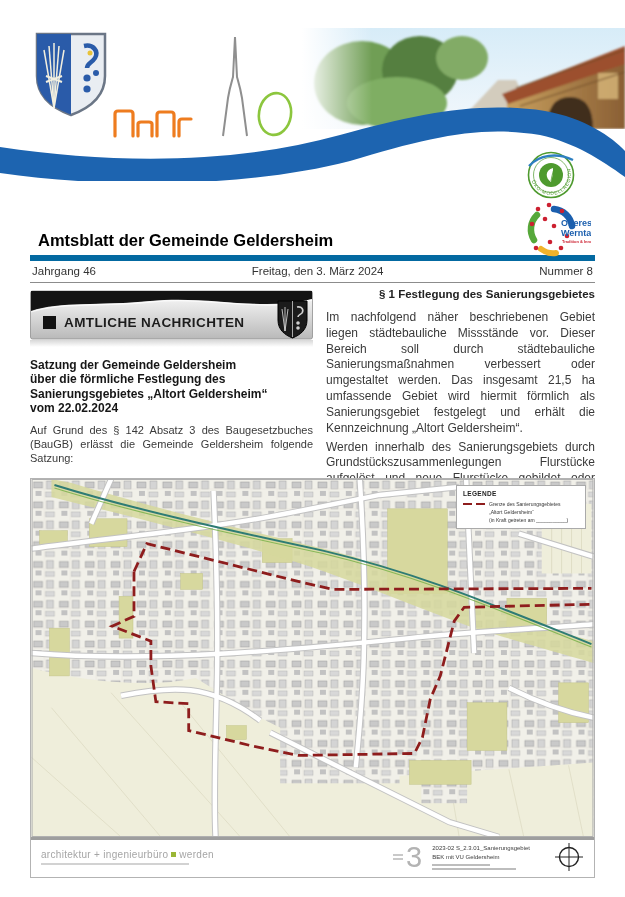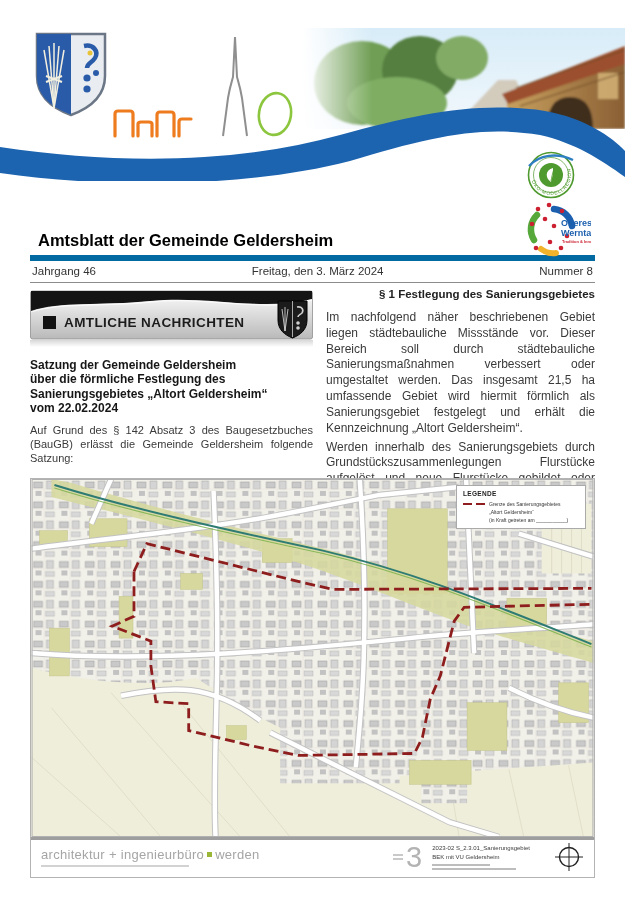--- a/index.html
+++ b/index.html
@@ -53,7 +53,7 @@
   .legend .lg-sub{font-size:5px;color:#333;line-height:1.6;margin-left:26px;}
 
   .titleblock{height:34px;display:flex;align-items:center;padding:0 10px;gap:10px;}
-  .tb-firm{color:#a5a5a5;font-size:13px;letter-spacing:.3px;display:flex;flex-direction:column;gap:3px;}
+  .tb-firm{color:#a5a5a5;font-size:10px;letter-spacing:.3px;display:flex;flex-direction:column;gap:3px;}
   .tb-firm .row{display:flex;align-items:center;gap:3px;}
   .tb-firm .gsq{width:5px;height:5px;background:#9ab636;display:inline-block;}
   .tb-bar{height:2px;background:#d2d2d2;}

